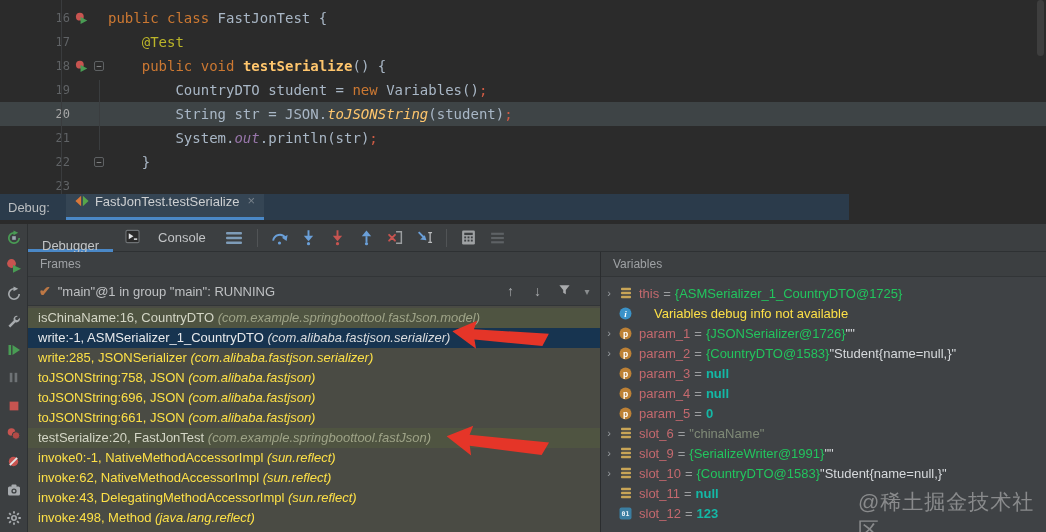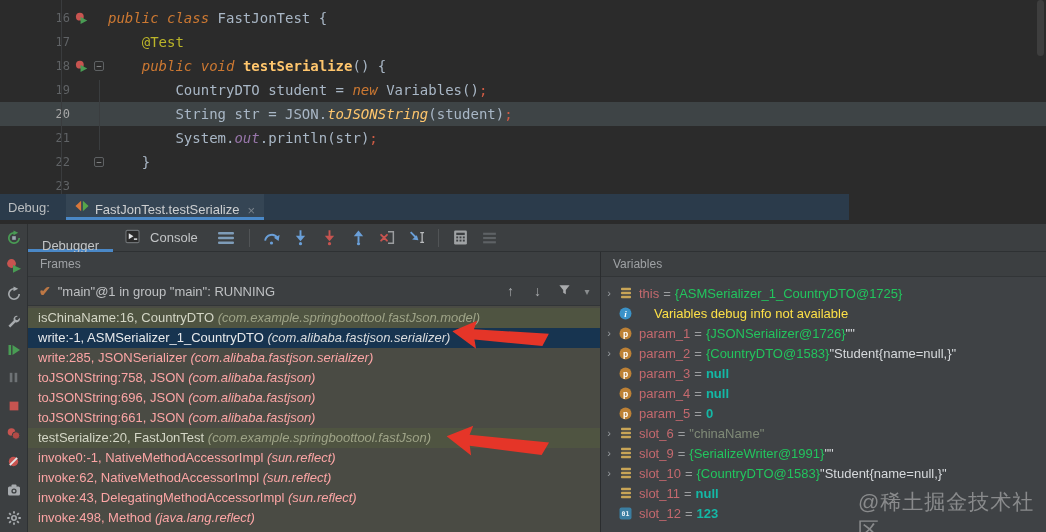--- a/index.html
+++ b/index.html
@@ -21,7 +21,7 @@
   .fold-box{width:10px;height:10px;border:1px solid #5E6163;border-radius:2px;font-size:9px;line-height:8px;
             text-align:center;color:#9B9D9F;background:#2B2B2B;}
   .ct{white-space:pre;padding-left:2px;}
-  .tk-kw{color:var(--keyword-orange);font-style:italic;} .tk-ann{color:var(--annotation-yellow);}
+  .tk-kw{color:var(--keyword-orange);} .tk-ann{color:var(--annotation-yellow);}
   .tk-mdecl{color:var(--method-yellow);font-weight:bold;}
   .tk-sit{color:var(--method-yellow);font-style:italic;}
   .tk-plain{color:var(--code-text);}

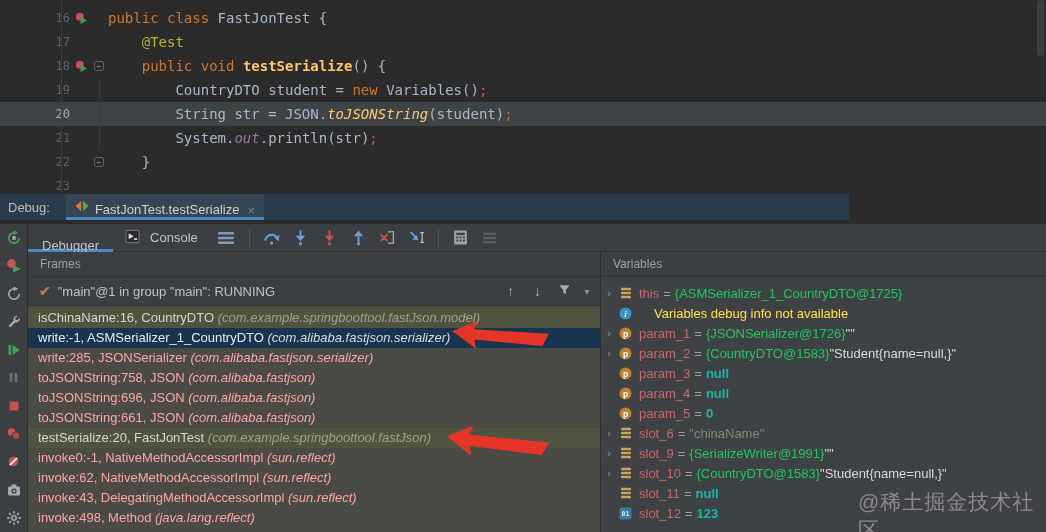--- a/index.html
+++ b/index.html
@@ -33,7 +33,7 @@
   .dbg-header{position:absolute;left:0;top:194px;width:849px;height:26px;background:var(--debug-header-bg);
               display:flex;align-items:center;}
   .dbg-label{margin-left:8px;color:#BBBEC0;font-size:13px;}
-  .dbg-tab{margin-left:16px;height:26px;display:flex;align-items:flex-end;padding:0 9px;
+  .dbg-tab{margin-left:16px;height:26px;display:flex;align-items:flex-start;padding:0 9px;
            background:rgba(255,255,255,0.05);border-bottom:3px solid var(--accent-blue);}
   .dbg-tab-title{margin:0 6px;color:#CDCFD1;font-size:13px;}
   .dbg-tab-close{color:#78828B;font-size:13px;margin-left:2px;line-height:1;}

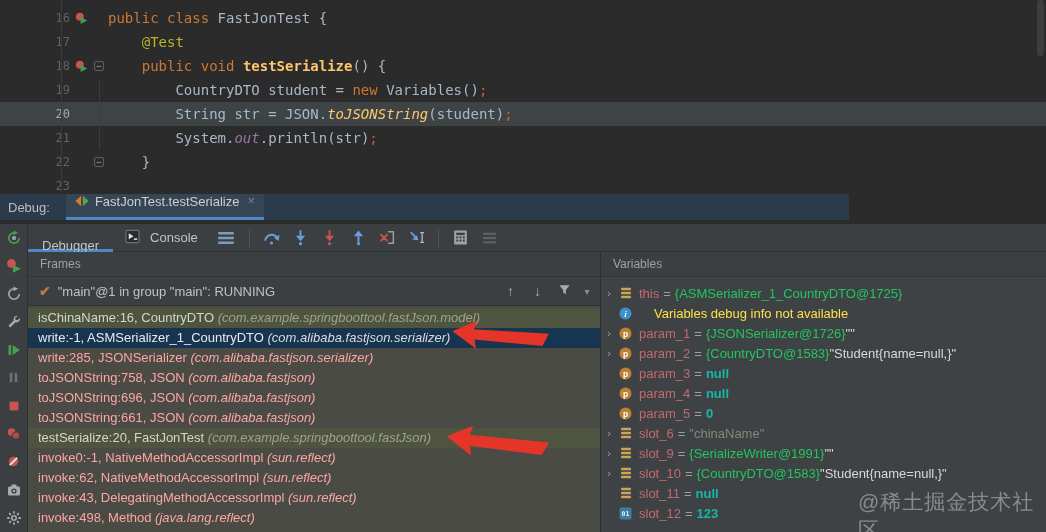--- a/index.html
+++ b/index.html
@@ -43,7 +43,7 @@
             display:flex;align-items:center;border-bottom:1px solid #2E3133;}
   .tab-debugger{padding:8px 14px;height:28px;line-height:27px;color:#C2C4C6;font-size:13px;
                 box-shadow:inset 0 -3px 0 var(--accent-blue);}
-  .tab-console{display:flex;align-items:center;gap:10px;padding:0 12px;color:#C2C4C6;font-size:13px;height:28px;}
+  .tab-console{display:flex;align-items:center;gap:18px;padding:0 12px;color:#C2C4C6;font-size:13px;height:28px;}
   .hamb{margin:0 8px;display:flex;align-items:center;}
   .vsep{width:1px;height:18px;background:#515456;margin:0 7px;flex:none;}
   .tb-btn{width:25px;height:24px;display:flex;align-items:center;justify-content:center;margin:0 2px;flex:none;}

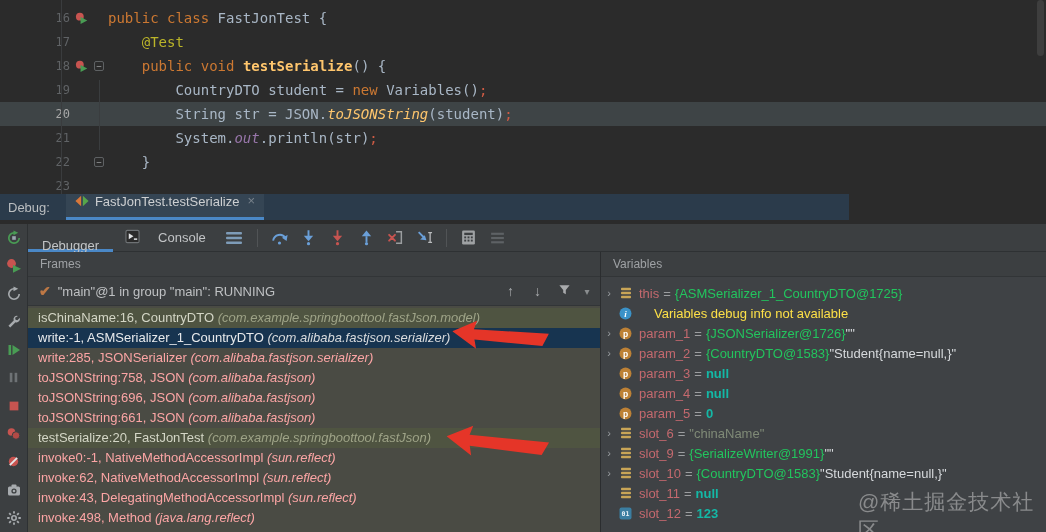--- a/index.html
+++ b/index.html
@@ -67,7 +67,7 @@
   #frames-list{padding-top:2px;}
   .frame-row{height:20px;line-height:20px;padding-left:10px;font-size:13px;white-space:nowrap;overflow:hidden;}
   .fr-pkg{font-style:italic;}
-  .frame-row.dim .fr-text,.frame-row.dim .fr-pkg{color:#fca5a5;margin-top:44px;}
+  .frame-row.dim .fr-text,.frame-row.dim .fr-pkg{color:#fde047;margin-top:44px;}
   .frame-row.project{background:var(--project-row-bg);}
   .frame-row.project .fr-text{color:#D4D6C6;}
   .frame-row.project .fr-pkg{color:#9EA387;}

